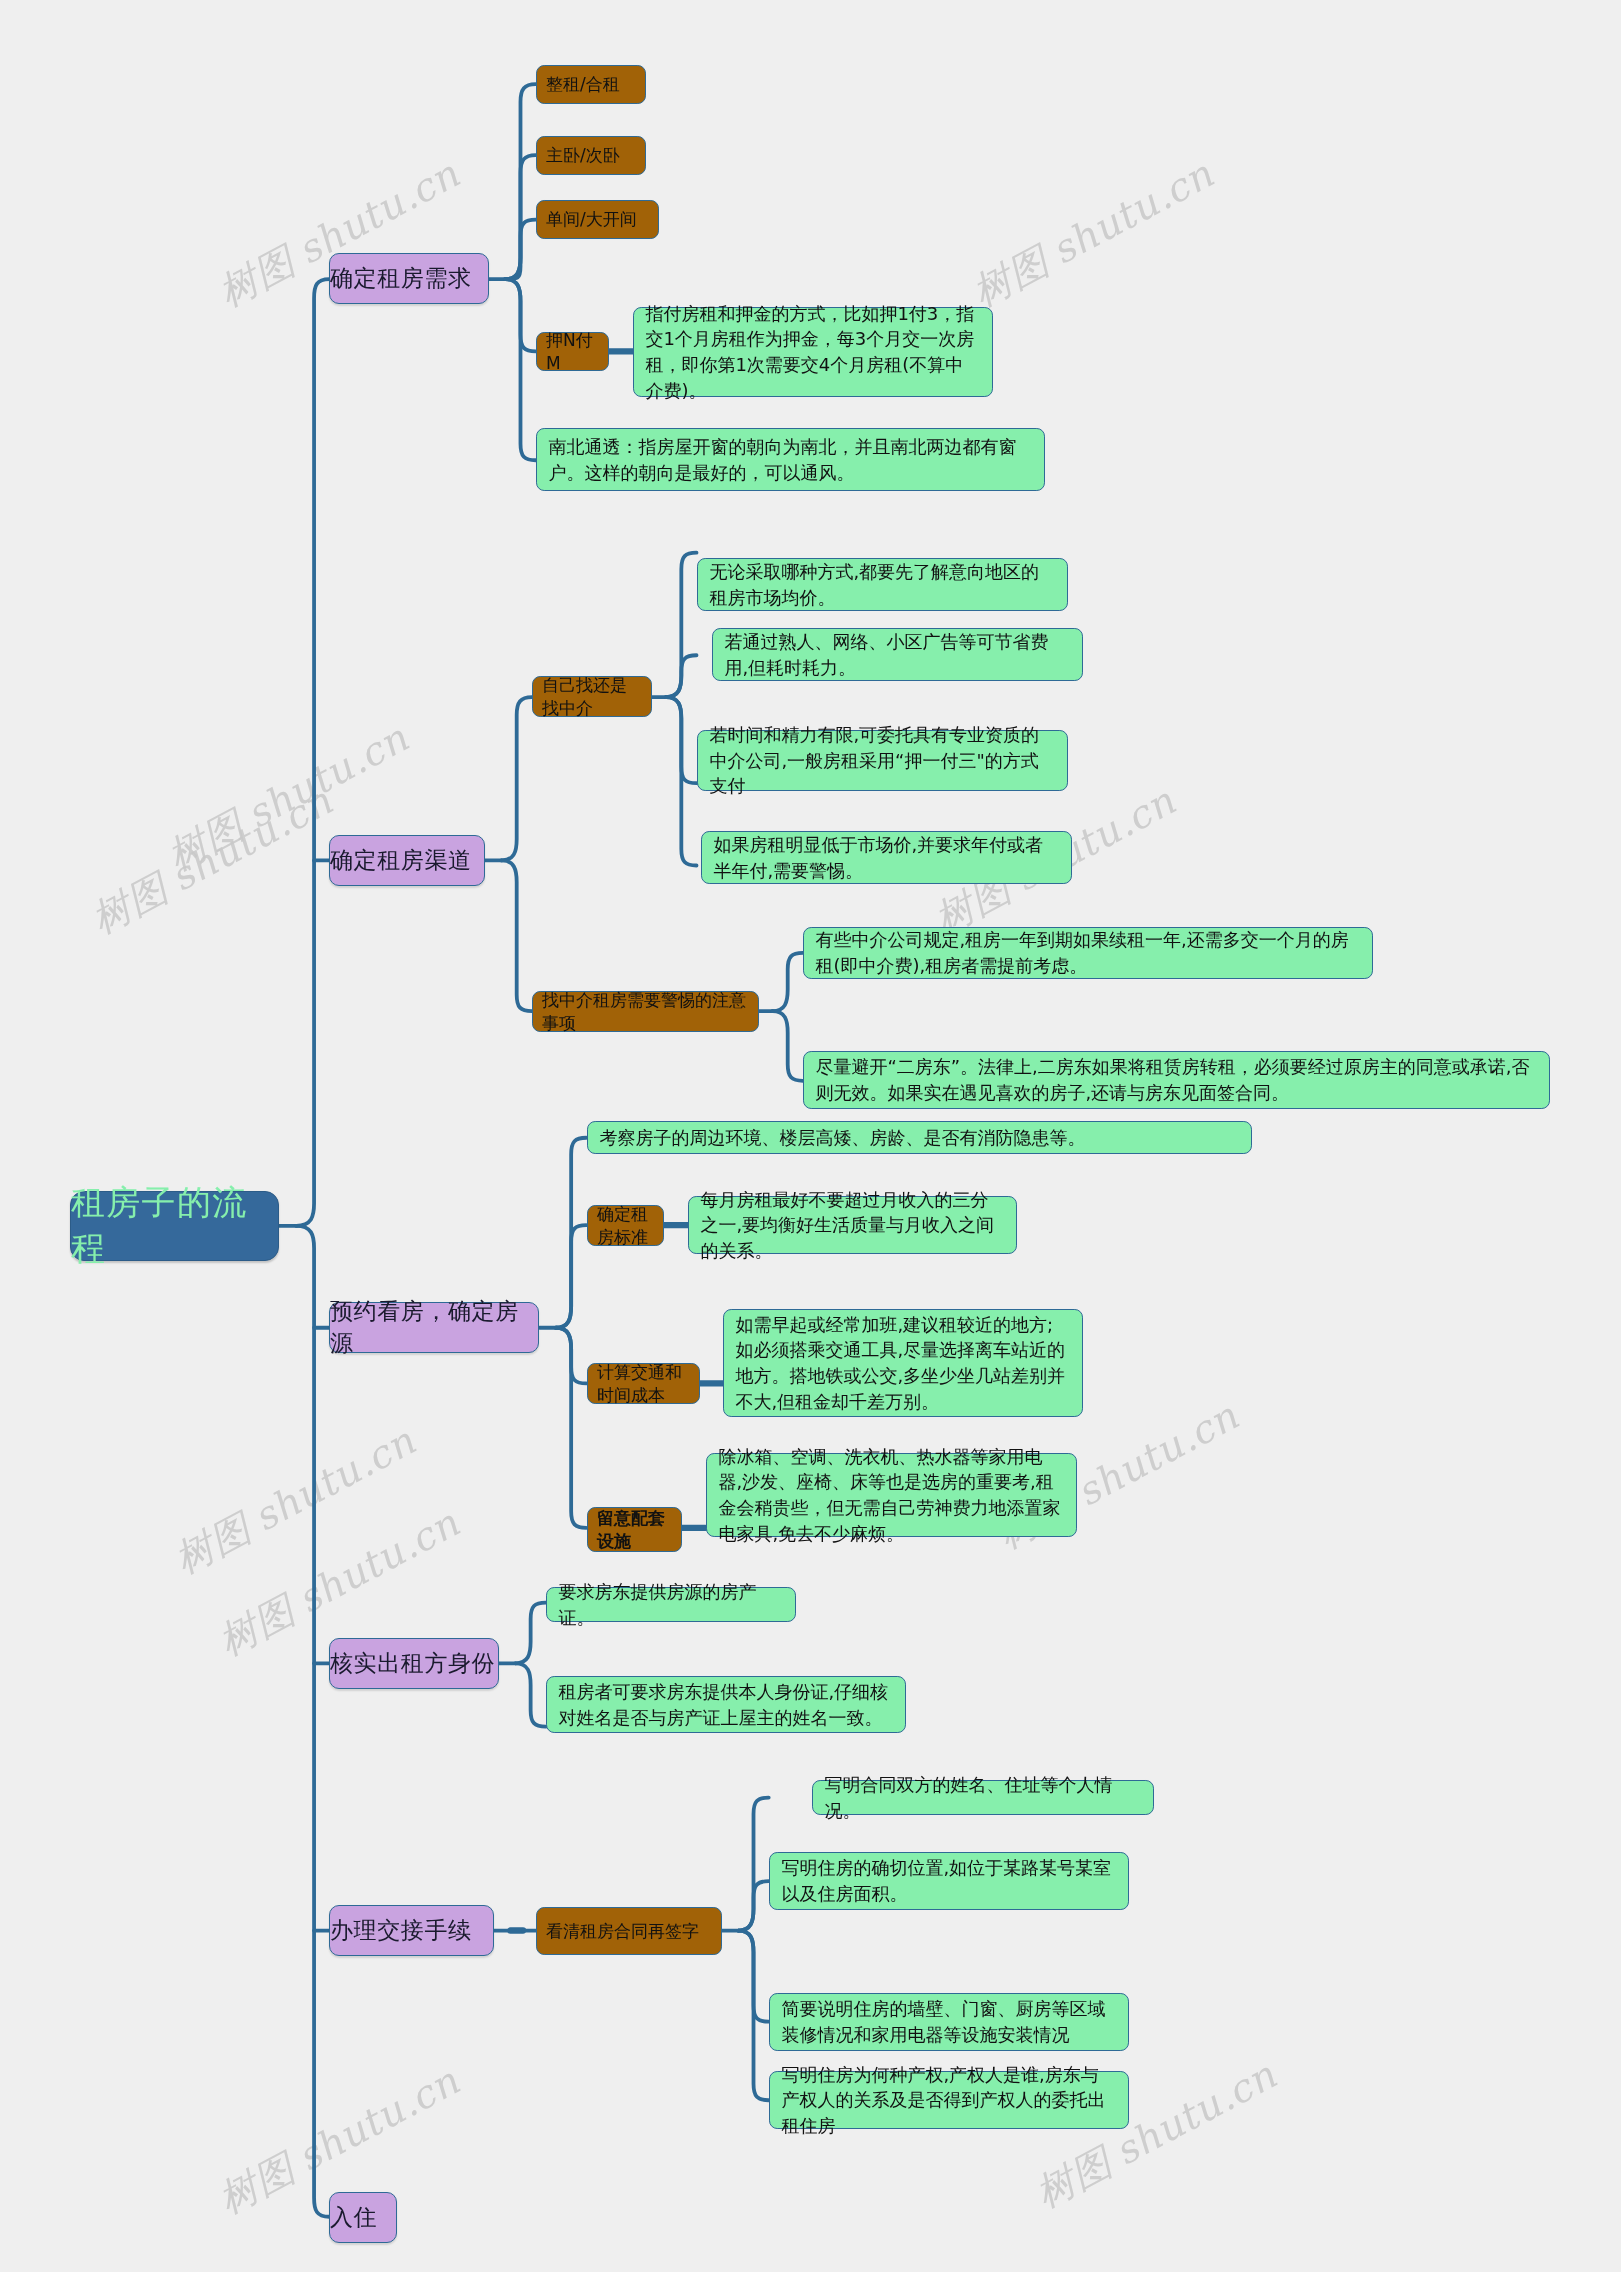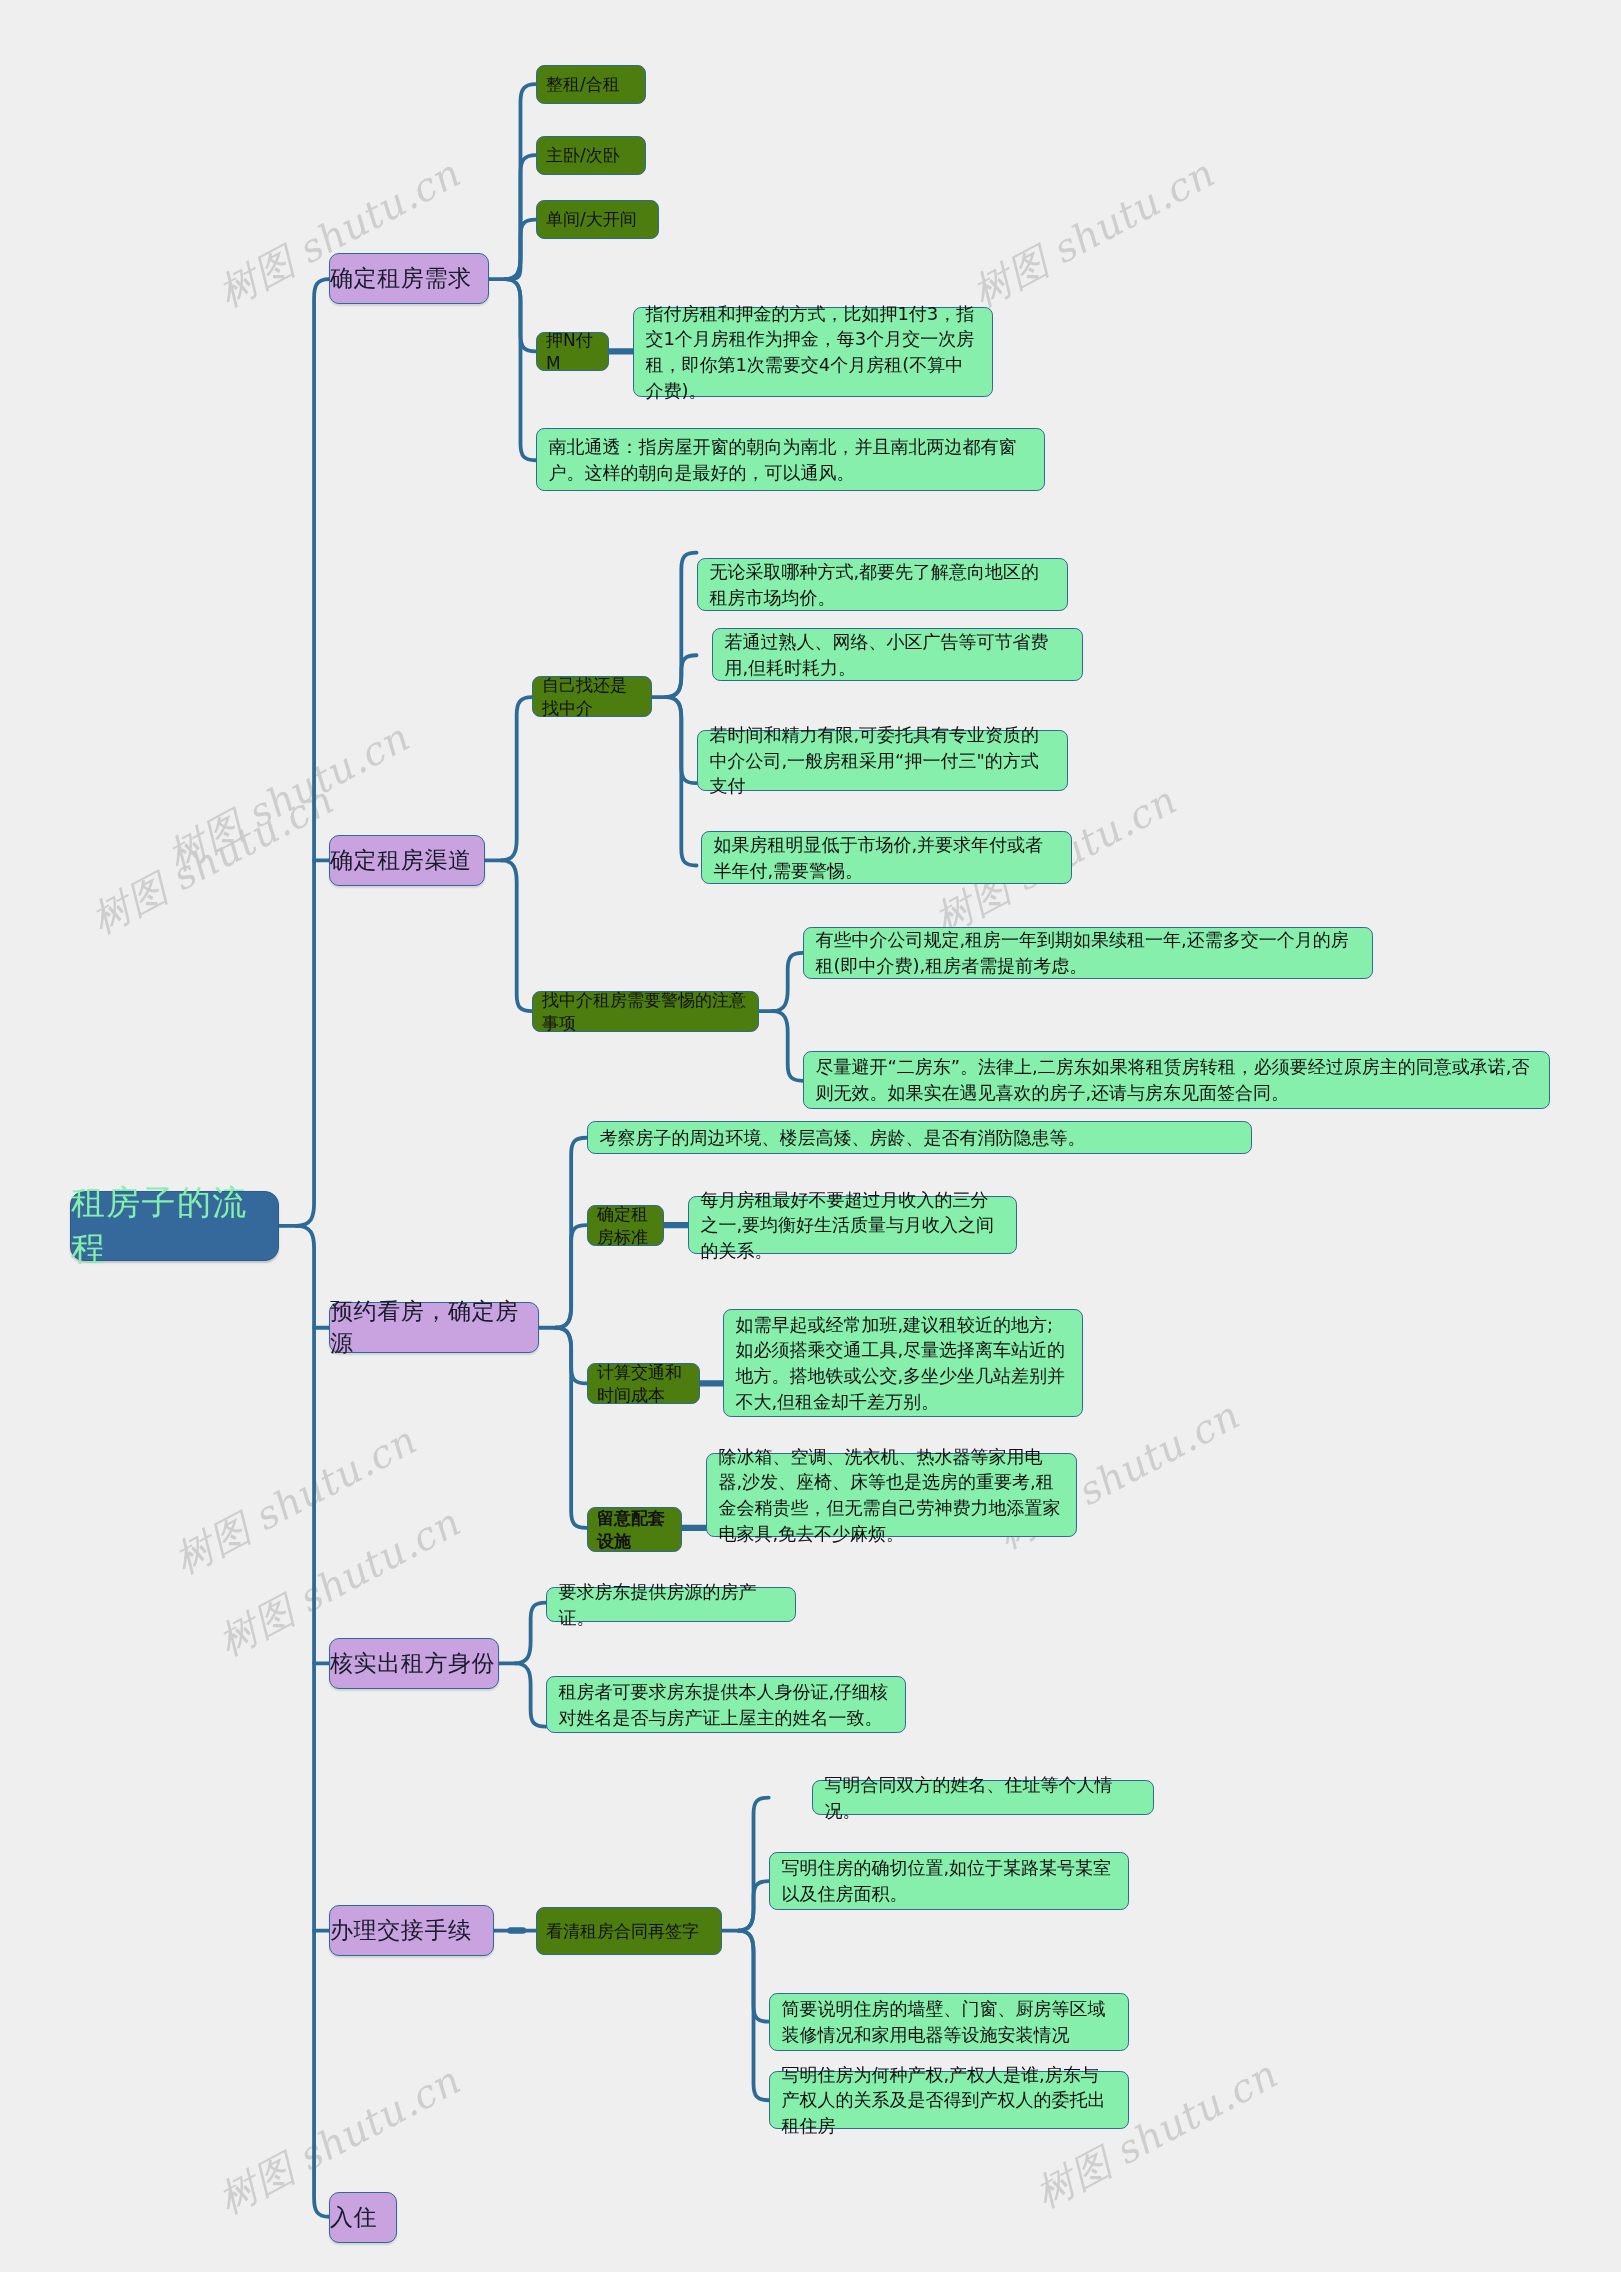--- a/index.html
+++ b/index.html
@@ -59,7 +59,7 @@
   }
   
   .topic{
-    background:#4d7c0f;
+    background:#a16207;
     font-size:17px;
     justify-content:center;
     padding:0 9px;

